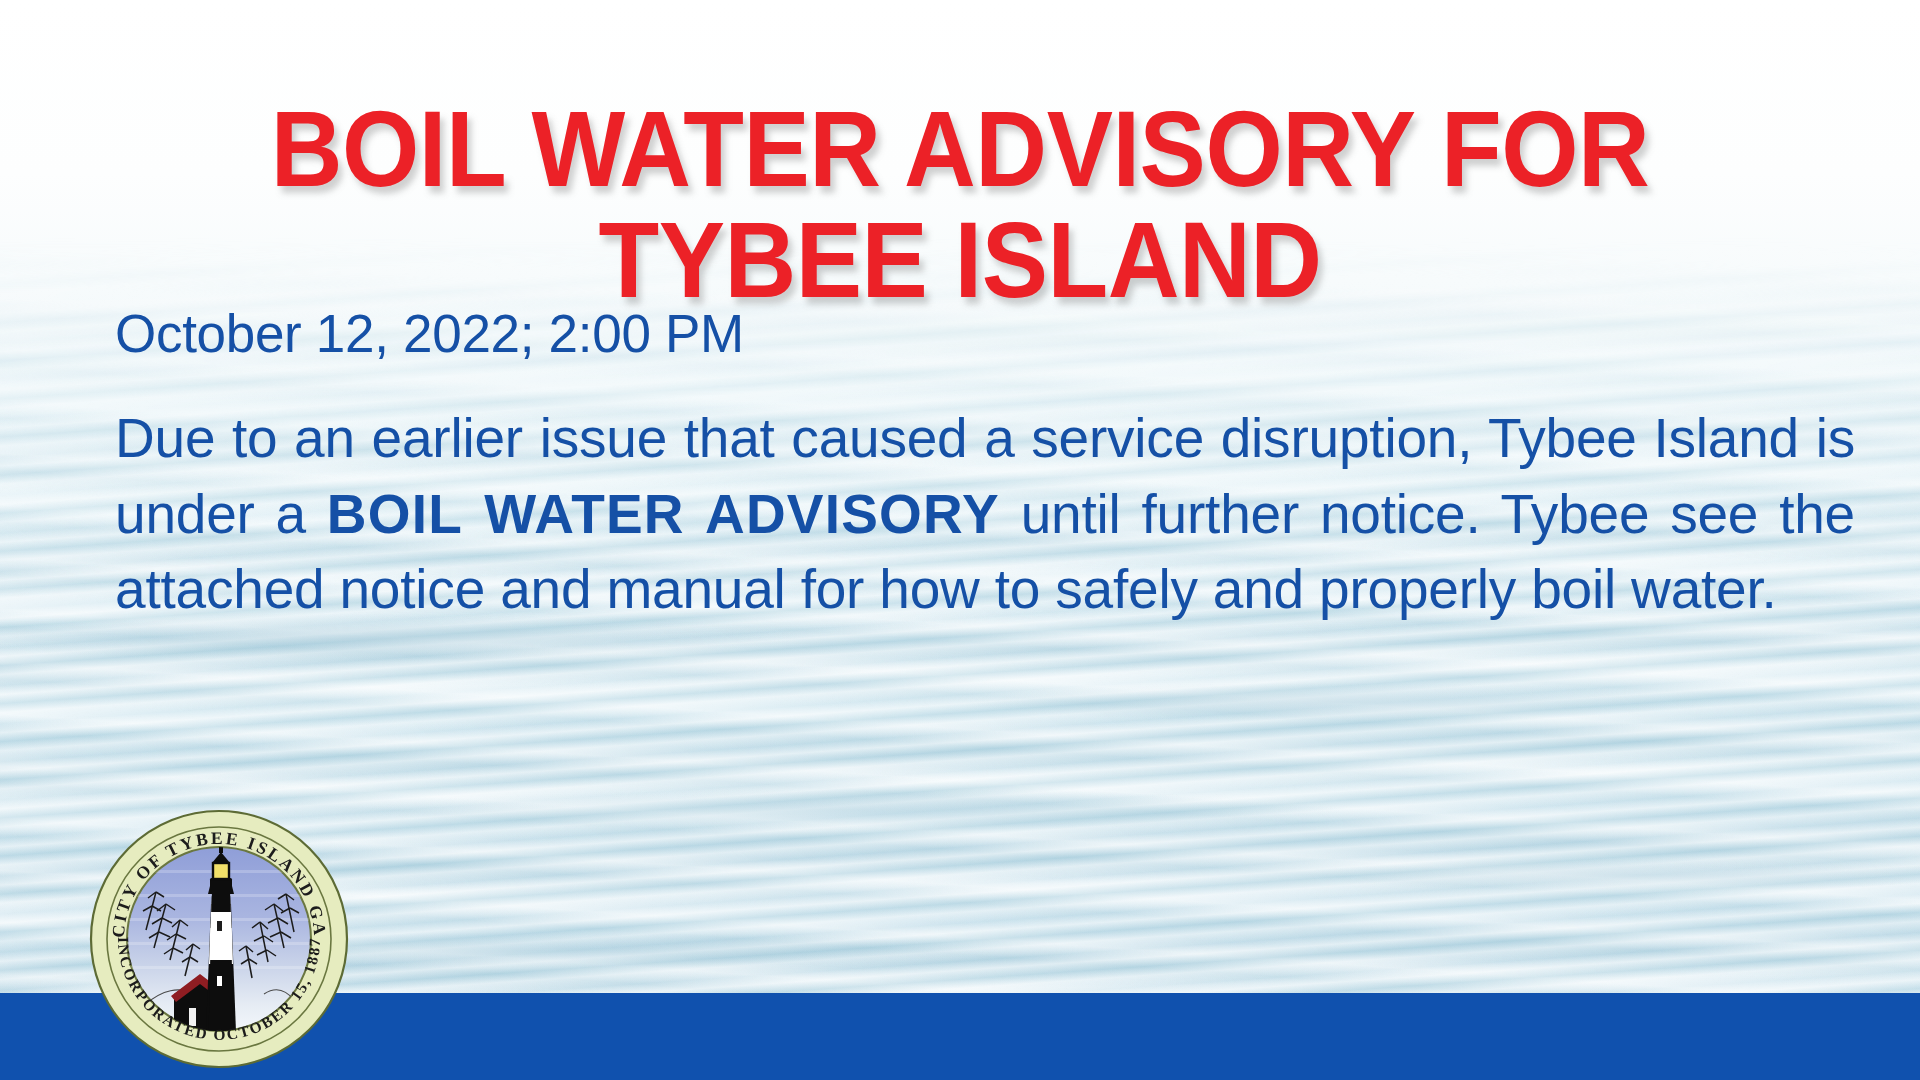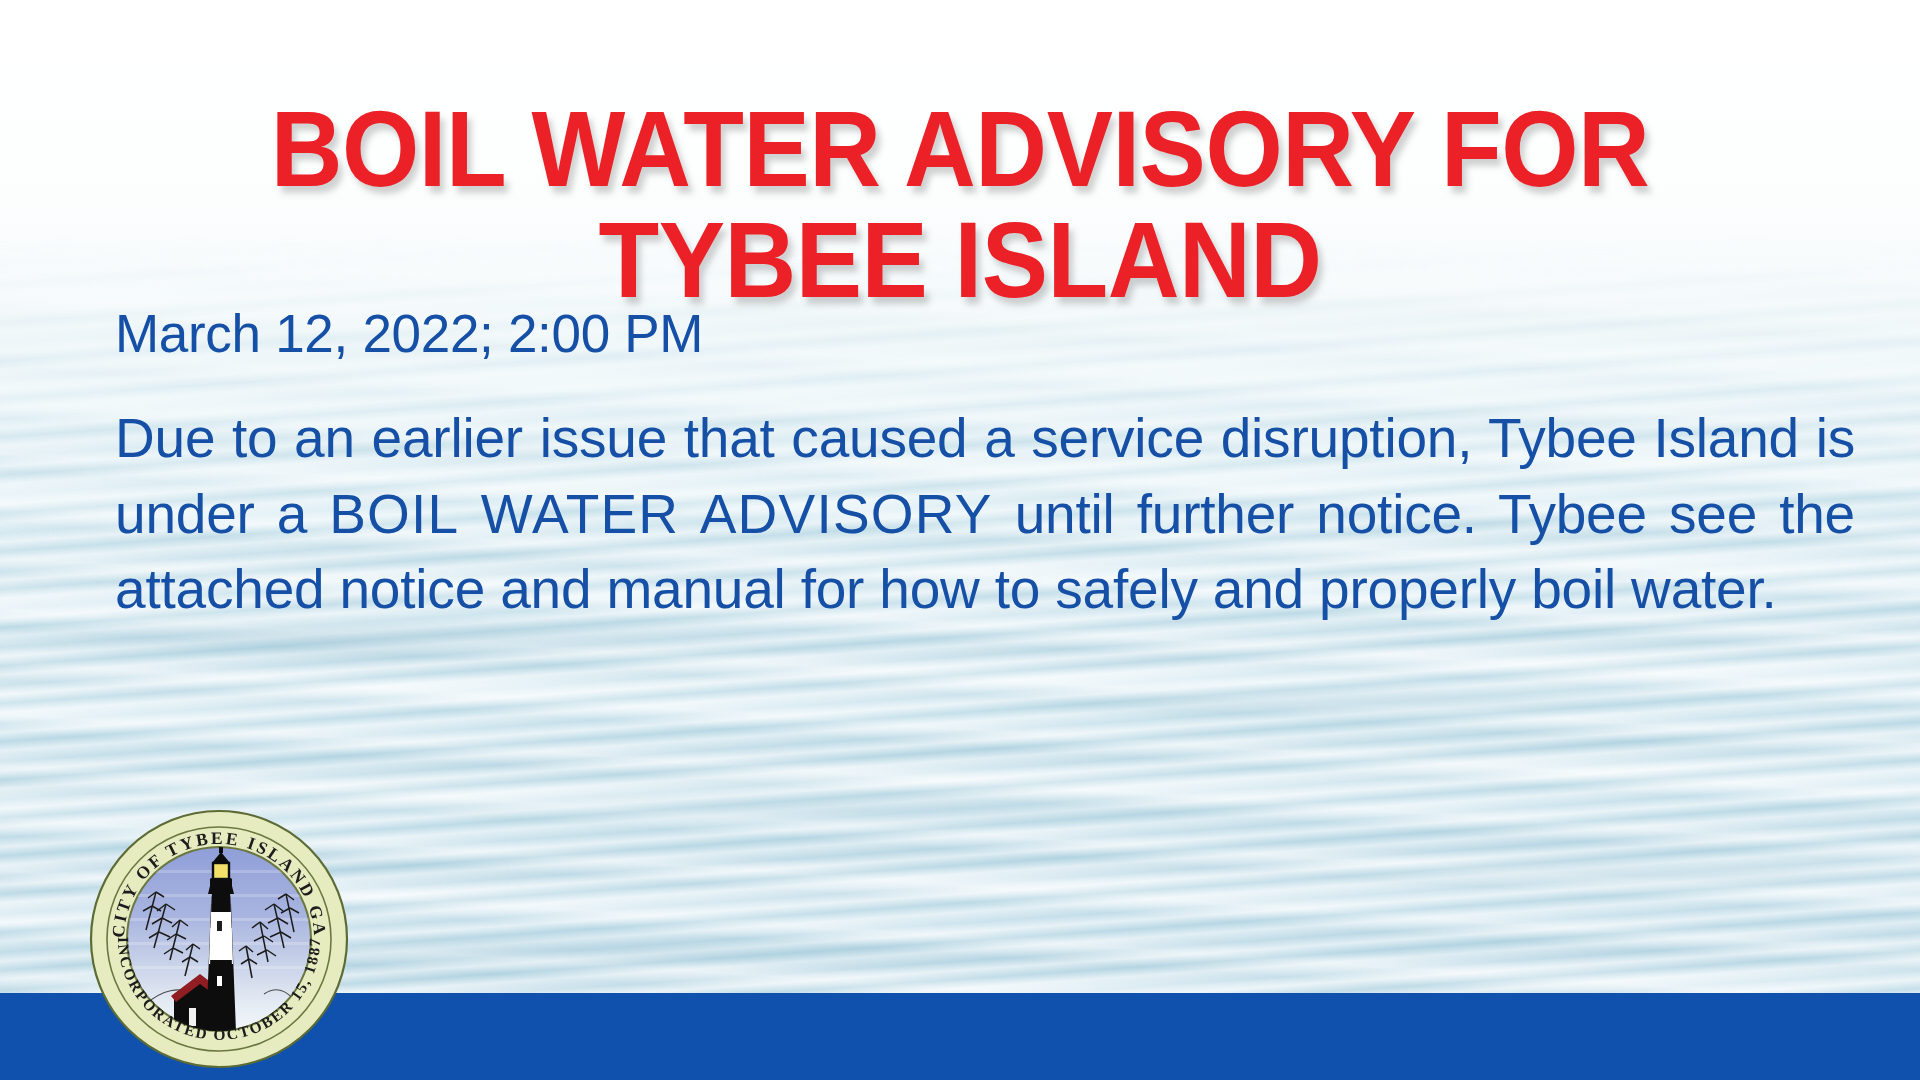--- a/index.html
+++ b/index.html
@@ -179,7 +179,7 @@
 
   <div class="body-block">
 
-    <p class="date-line">March 12, 2022; 2:00 PM</p>
+    <p class="date-line">October 12, 2022; 2:00 PM</p>
 
     <p class="paragraph"><span>Due to an earlier issue that caused a service disruption, Tybee Island is under a </span><span class="emph">BOIL WATER ADVISORY</span><span> until further notice. Tybee see the attached notice and manual for how to safely and properly boil water.</span></p>
 

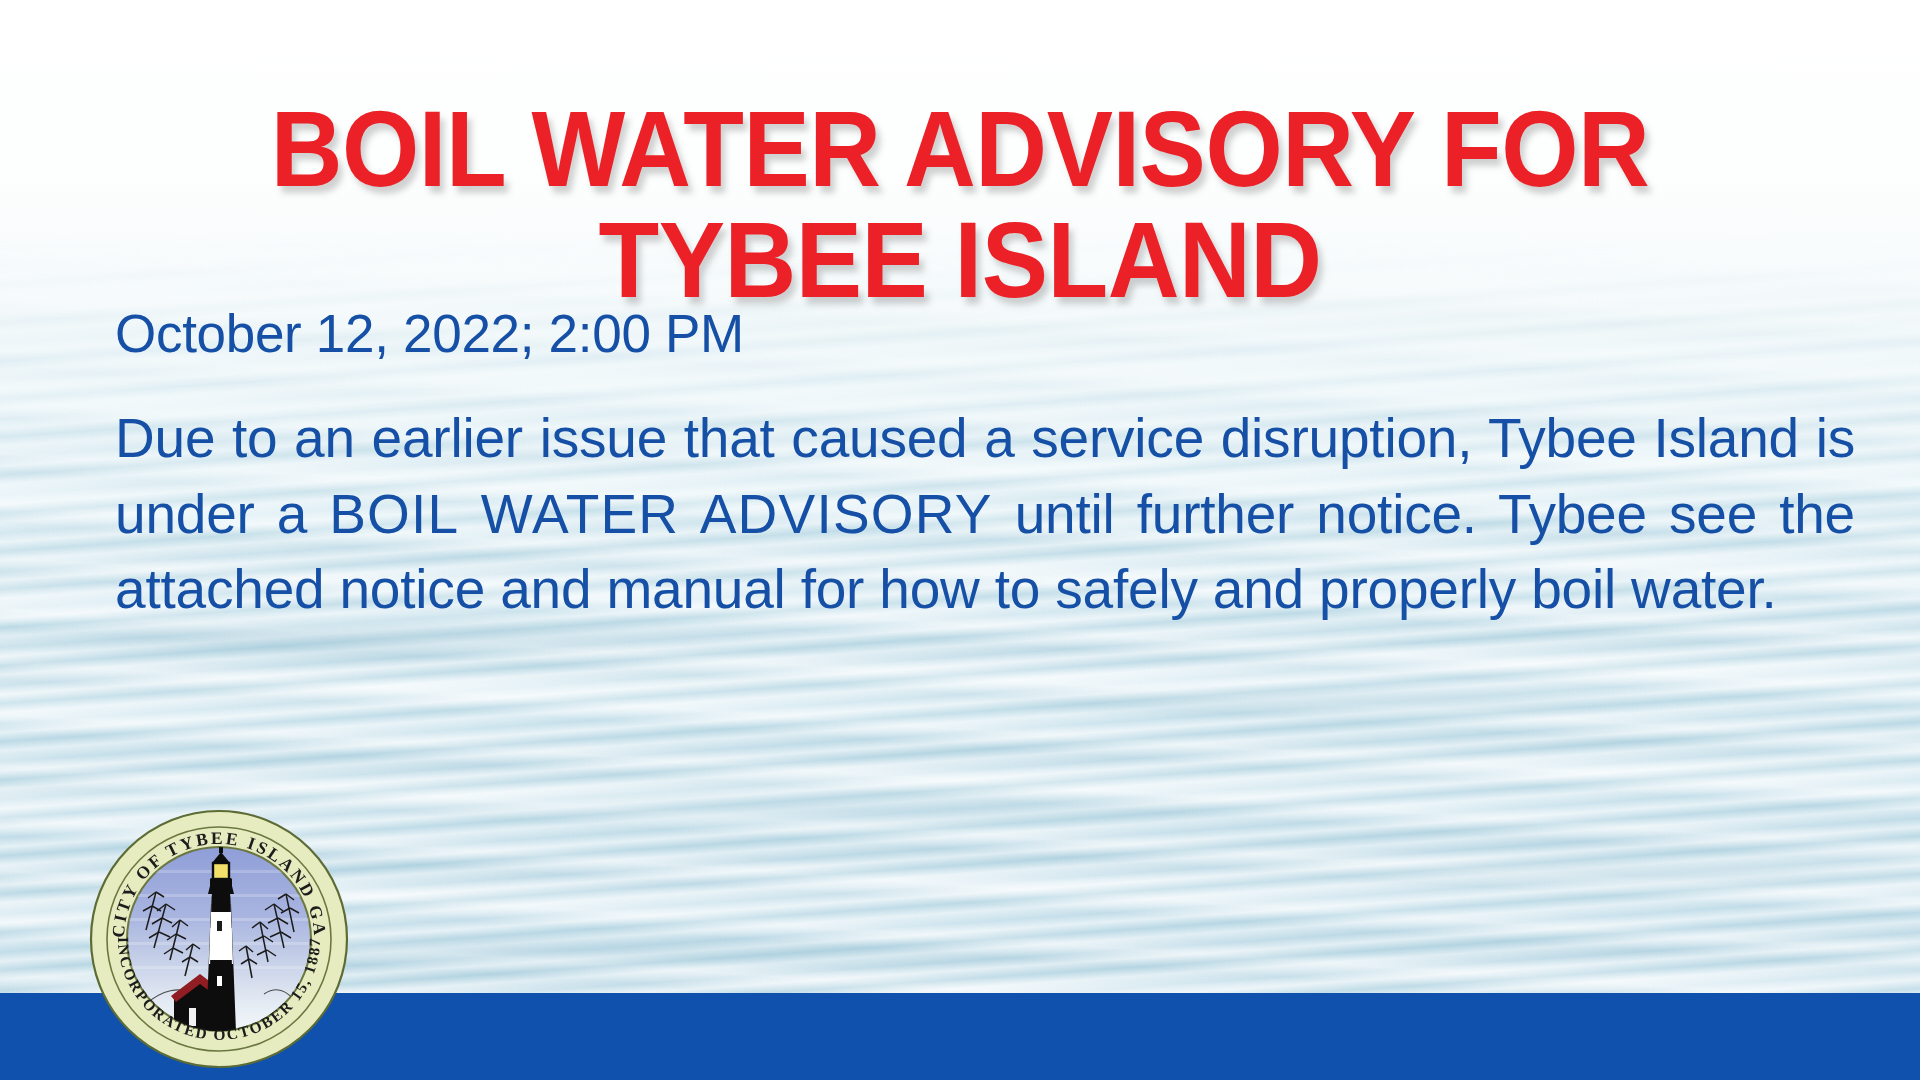--- a/index.html
+++ b/index.html
@@ -141,7 +141,7 @@
   }
 
   .paragraph .emph {
-    font-weight: 400;
+    font-weight: 700;
     letter-spacing: 1.2px;
   }
 

